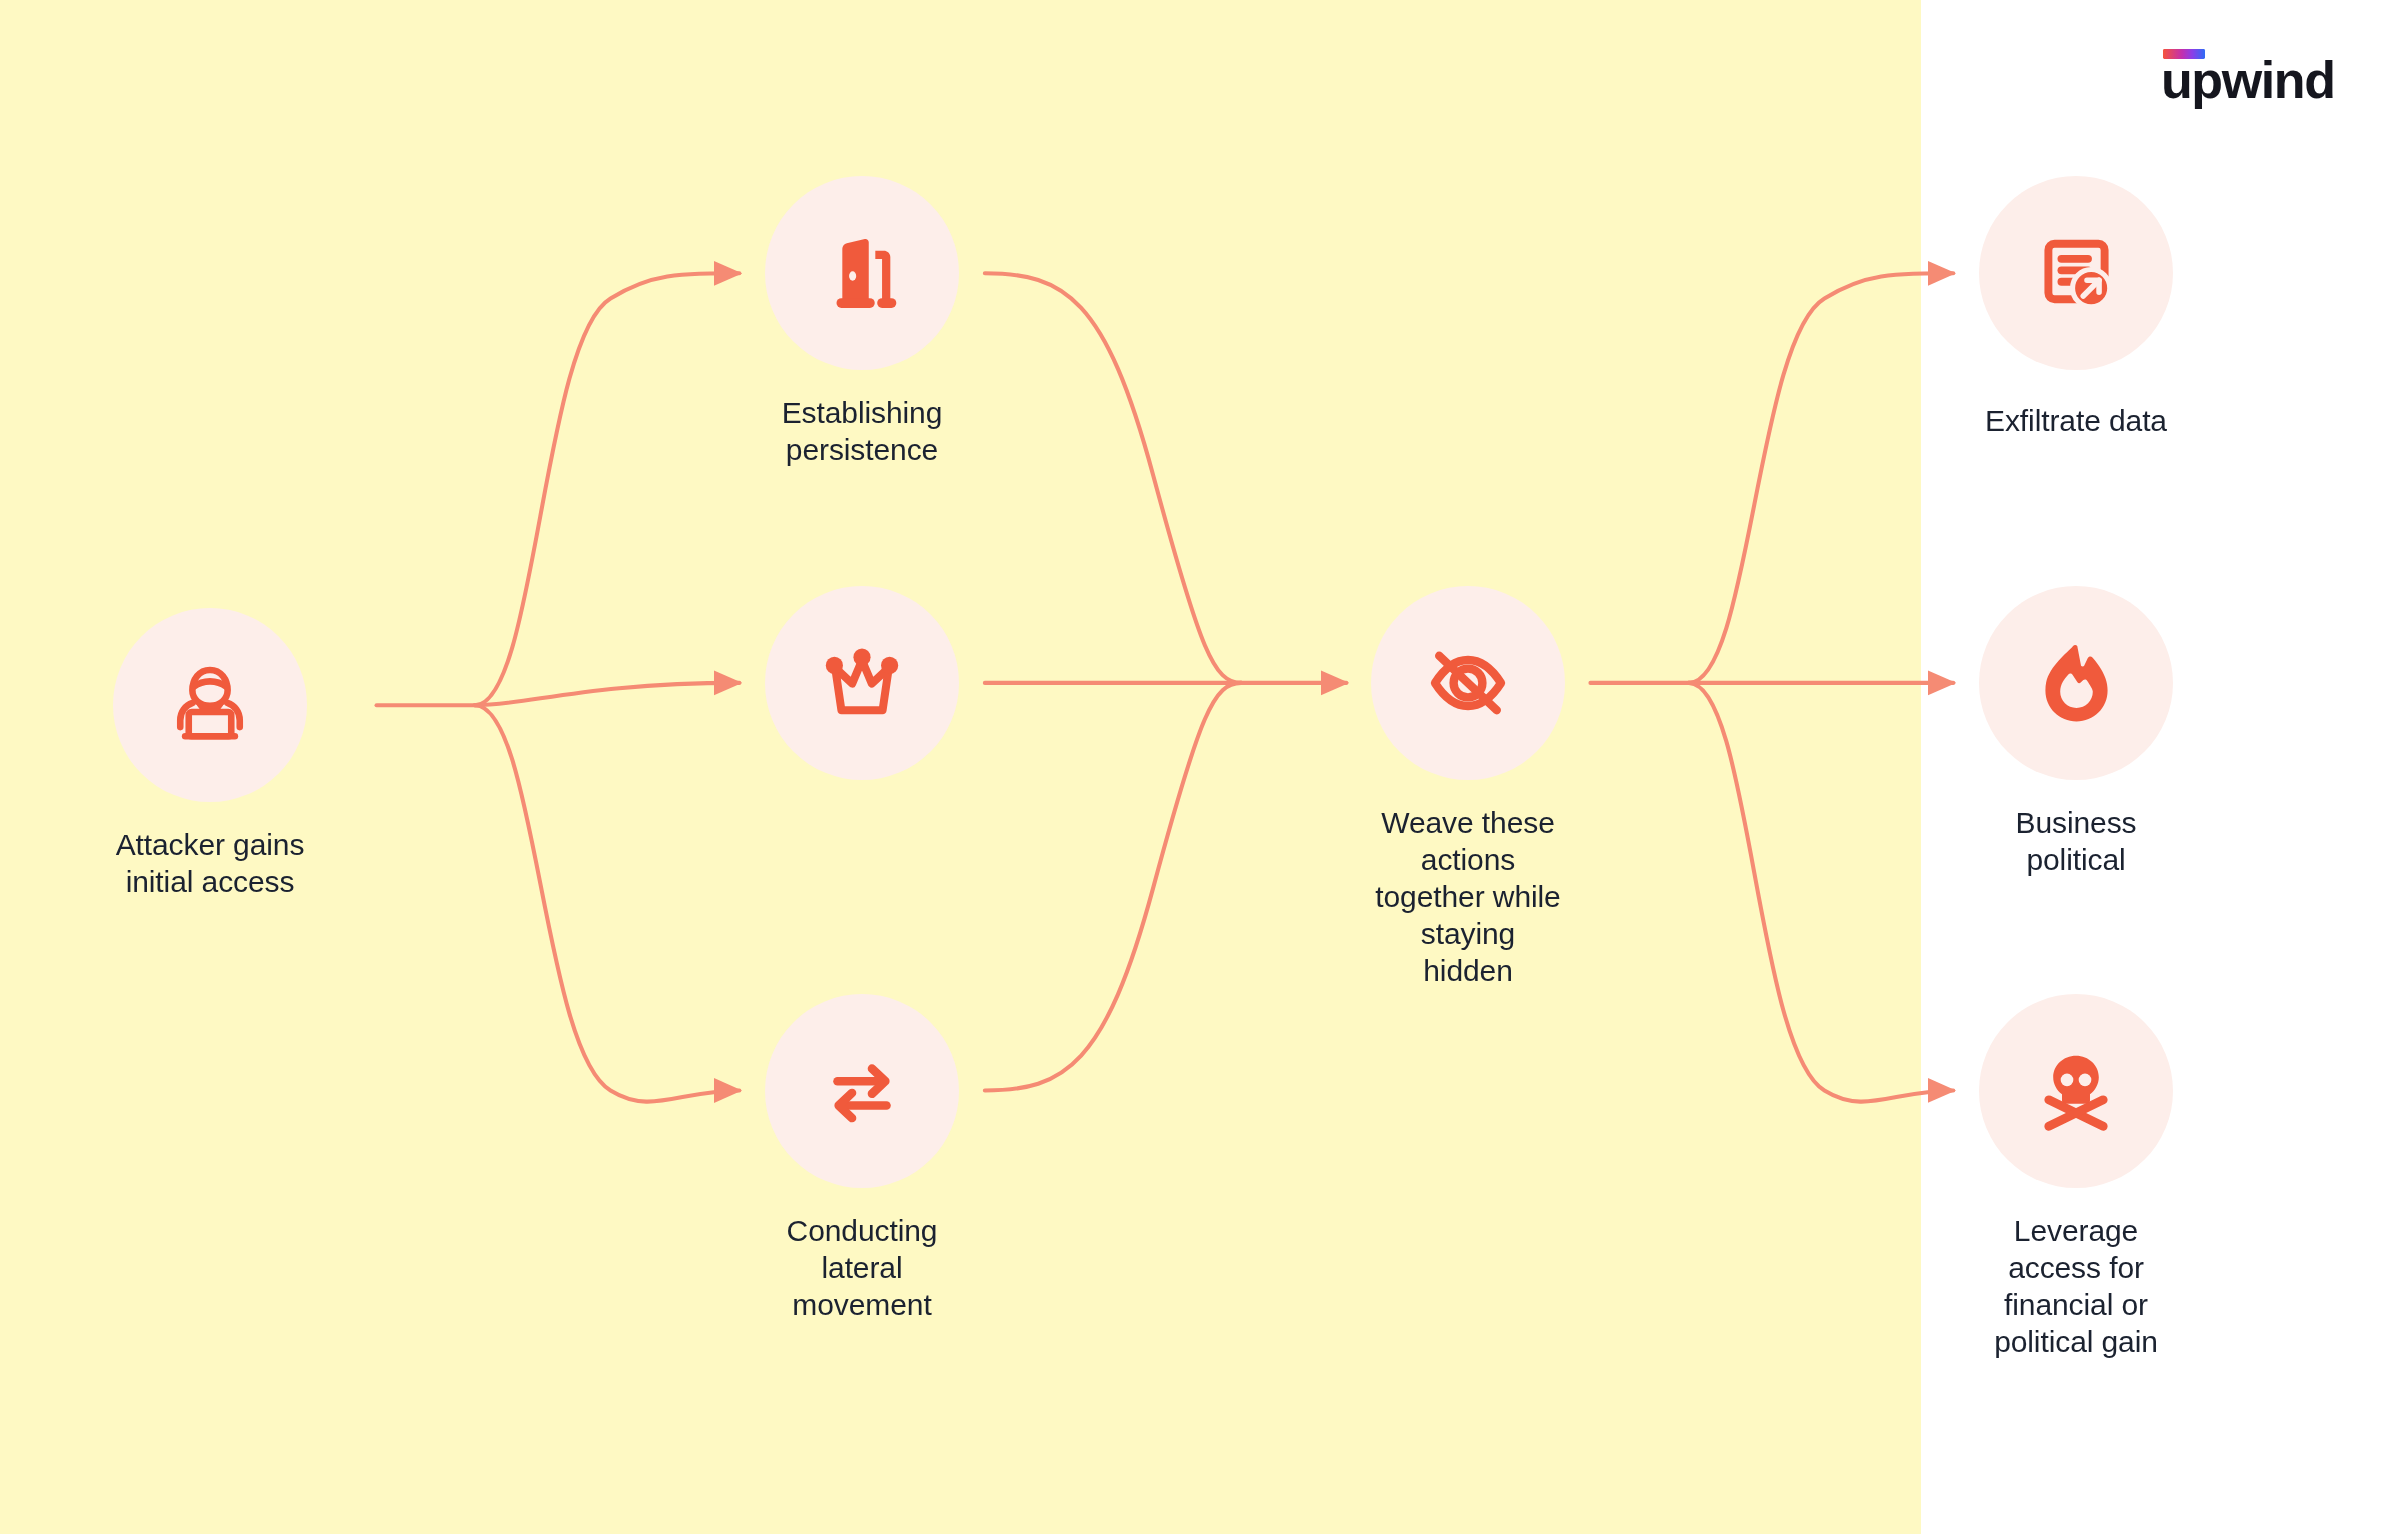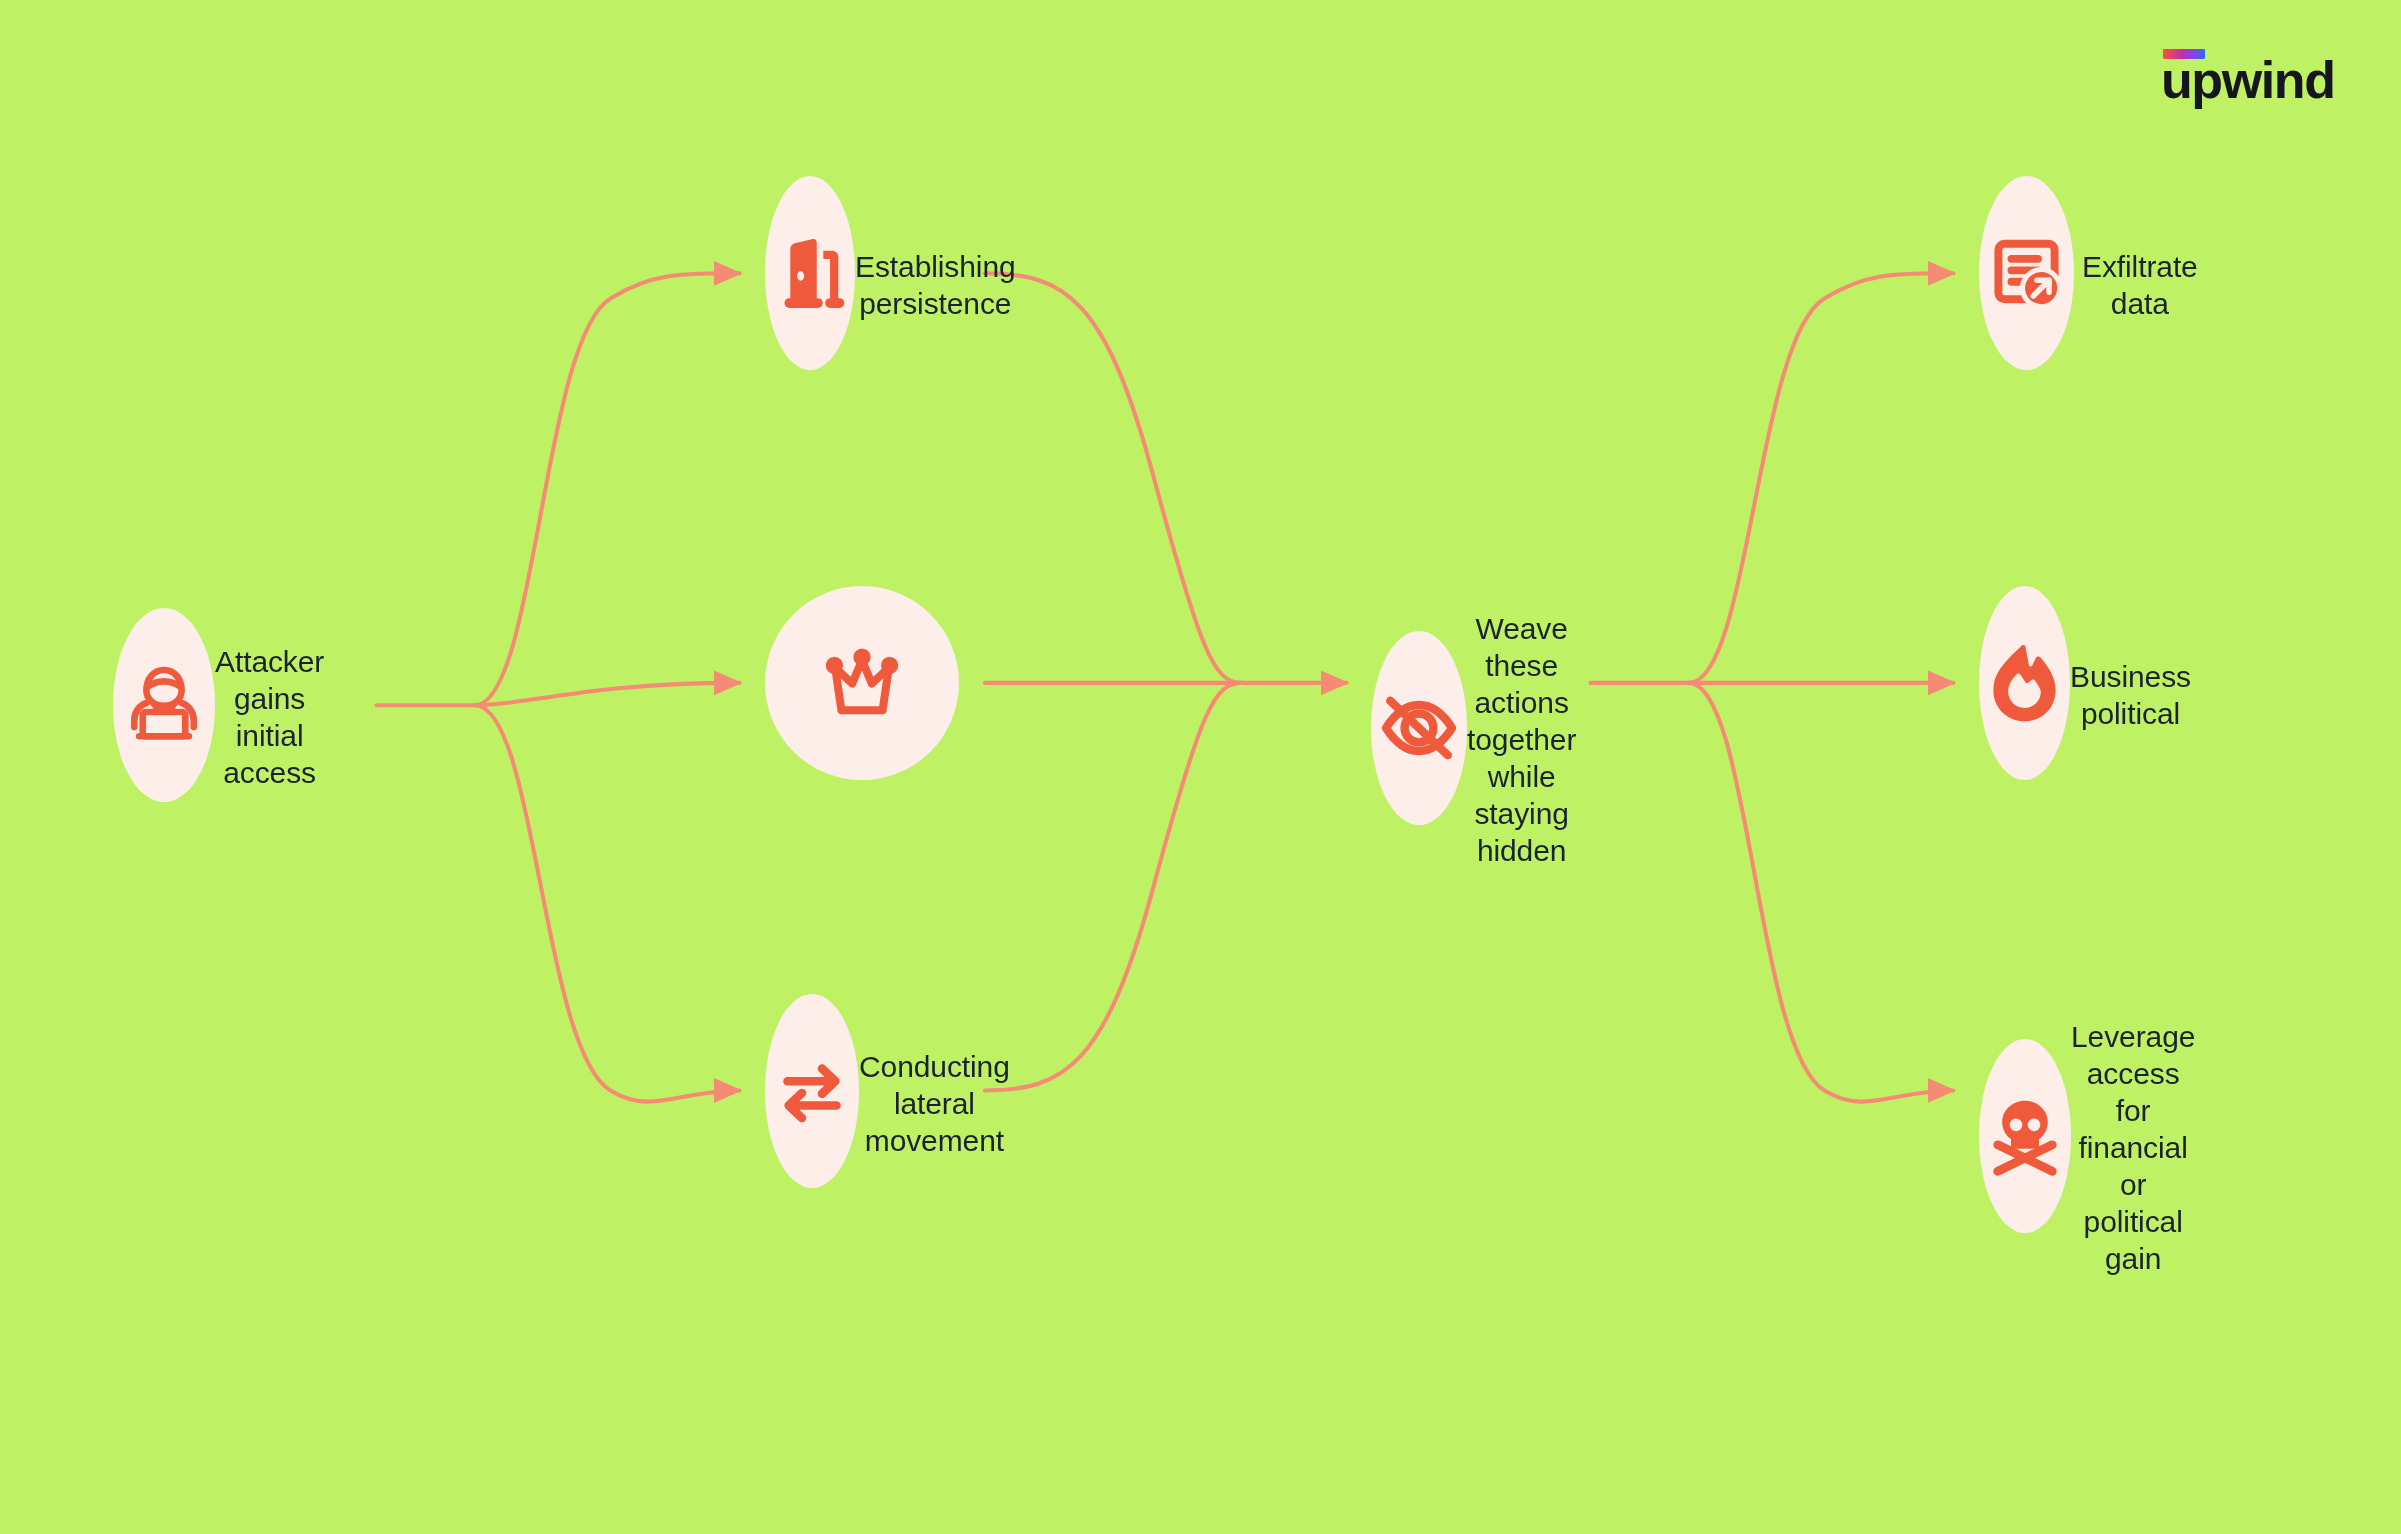--- a/index.html
+++ b/index.html
@@ -12,9 +12,9 @@
   }
   #stage {
     position: relative;
-    width: 2401px;
+    width: 1921px;
     height: 1534px;
-    background: #bef264;
+    background: #fef9c3;
   }
 
   

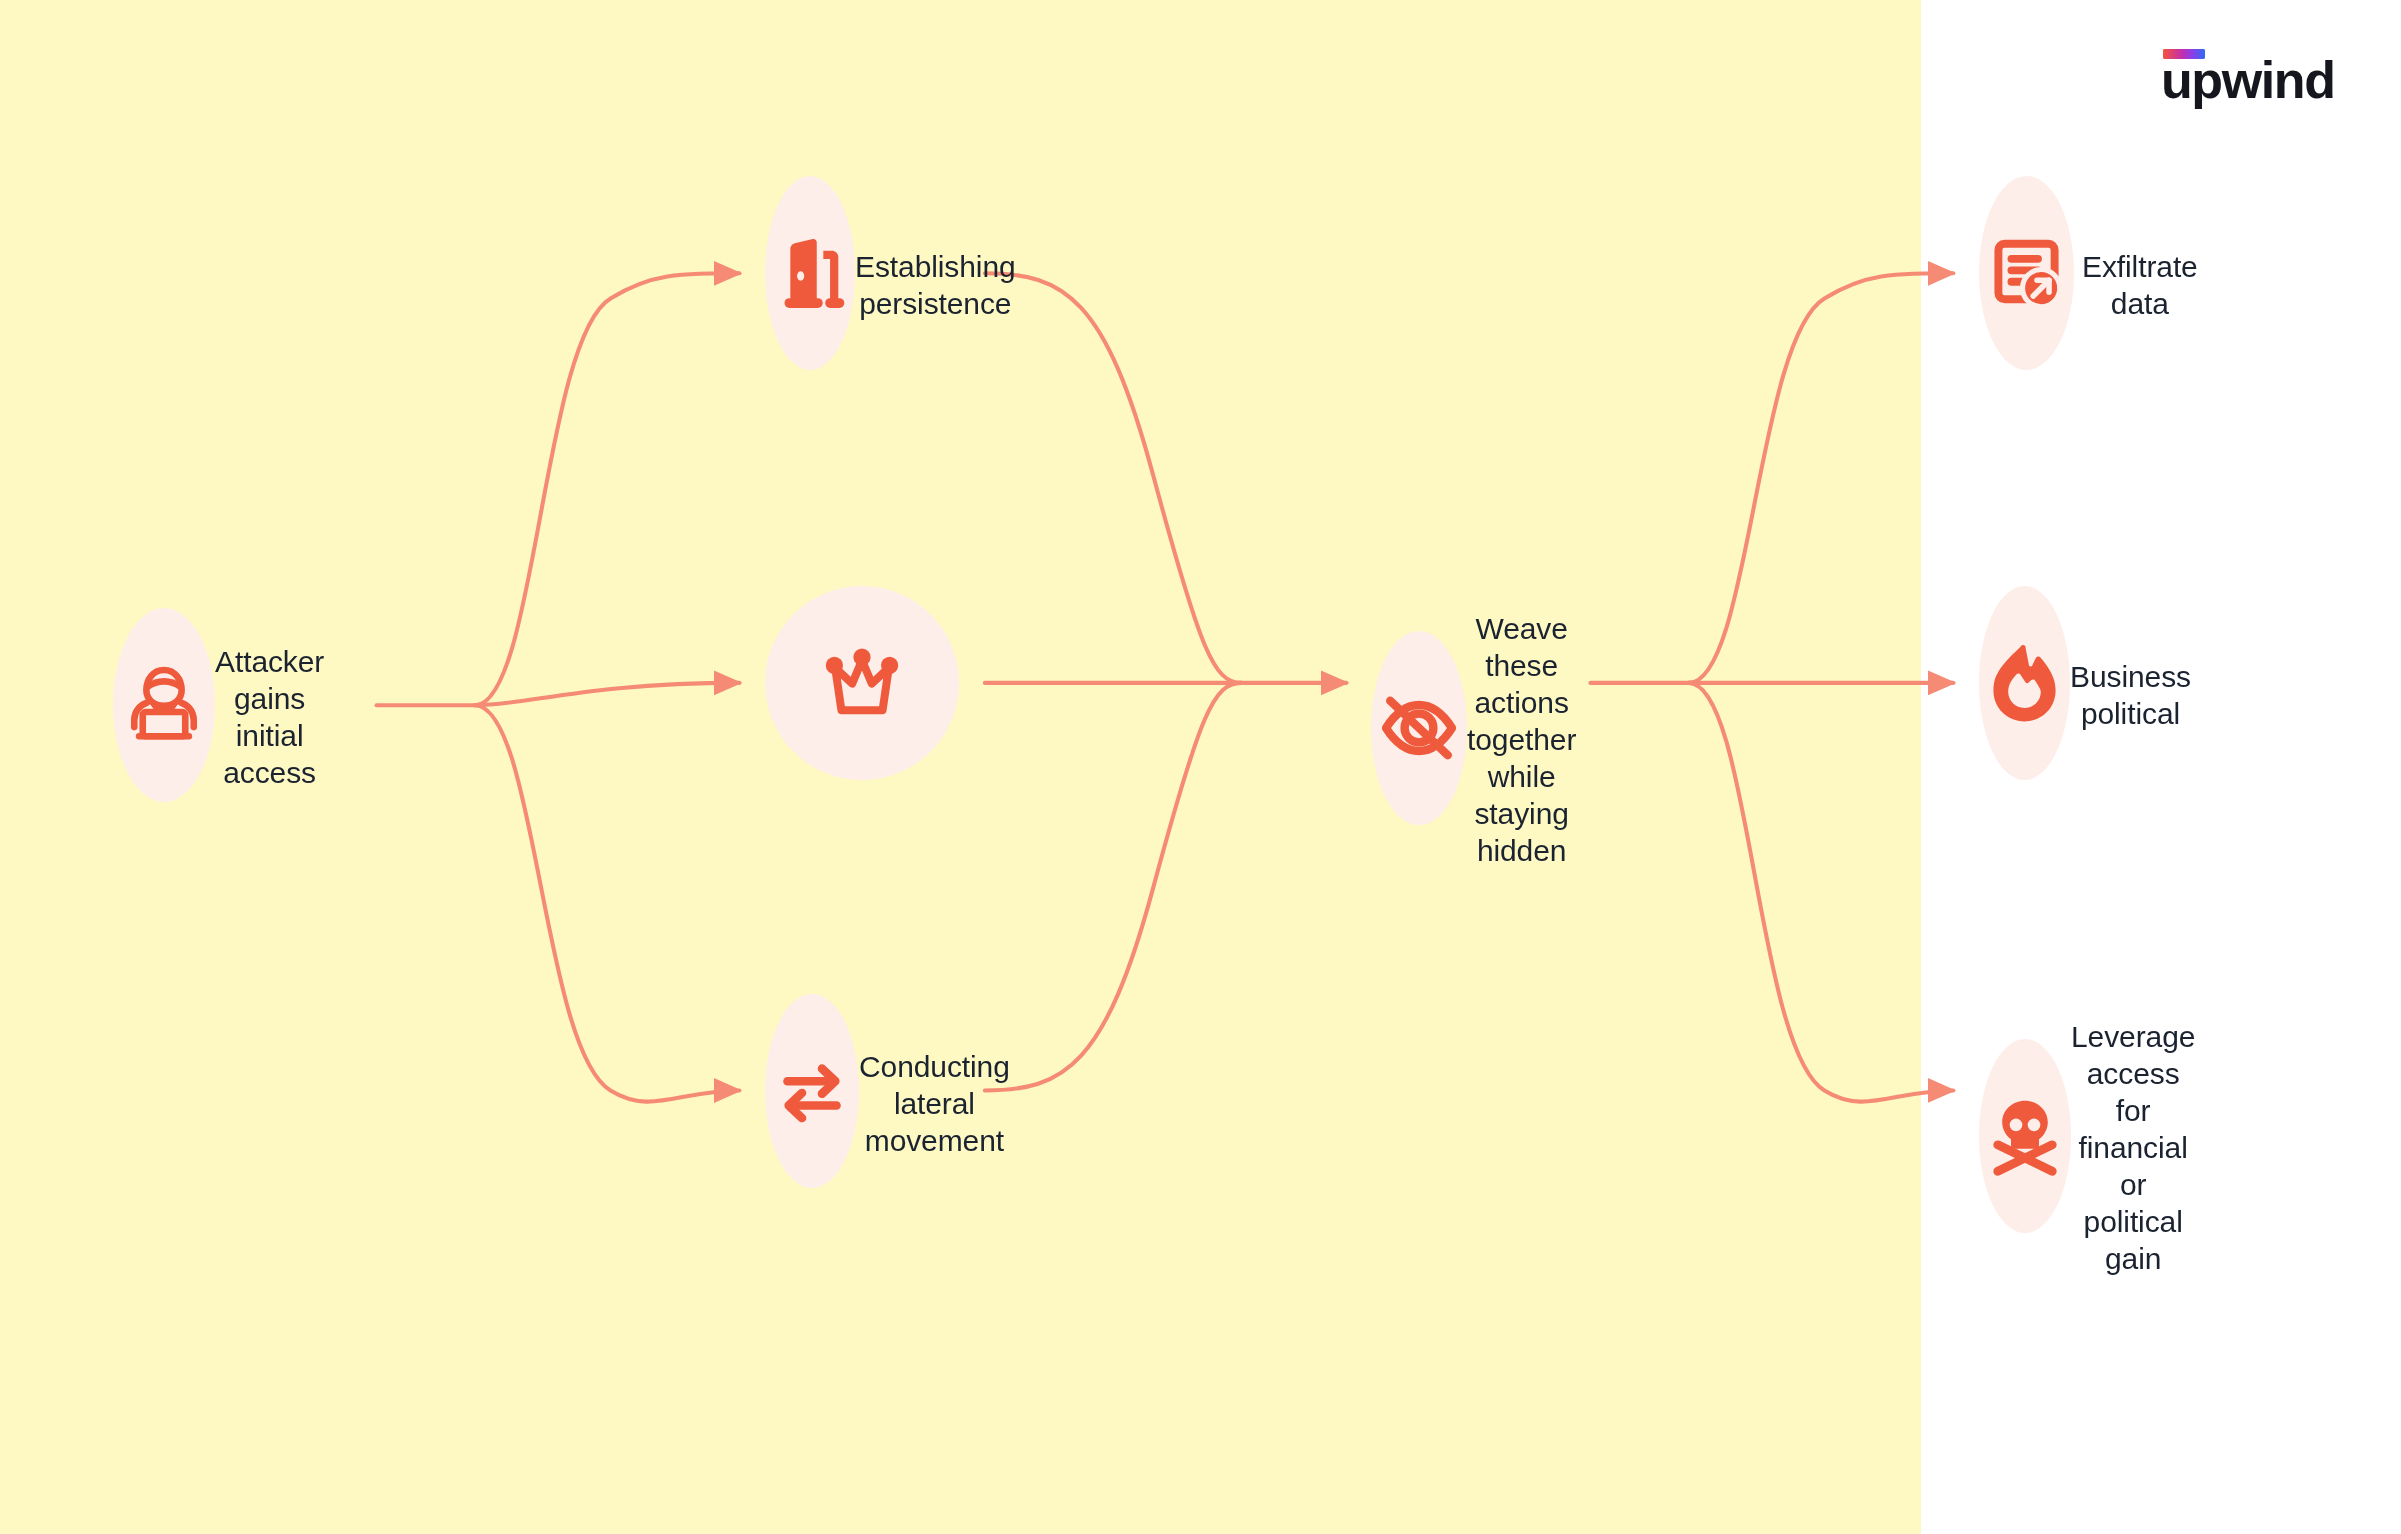--- a/index.html
+++ b/index.html
@@ -59,7 +59,7 @@
   .node {
     position: absolute;
     display: flex;
-    flex-direction: row;
+    flex-direction: column;
     align-items: center;
     justify-content: space-between;
   }

